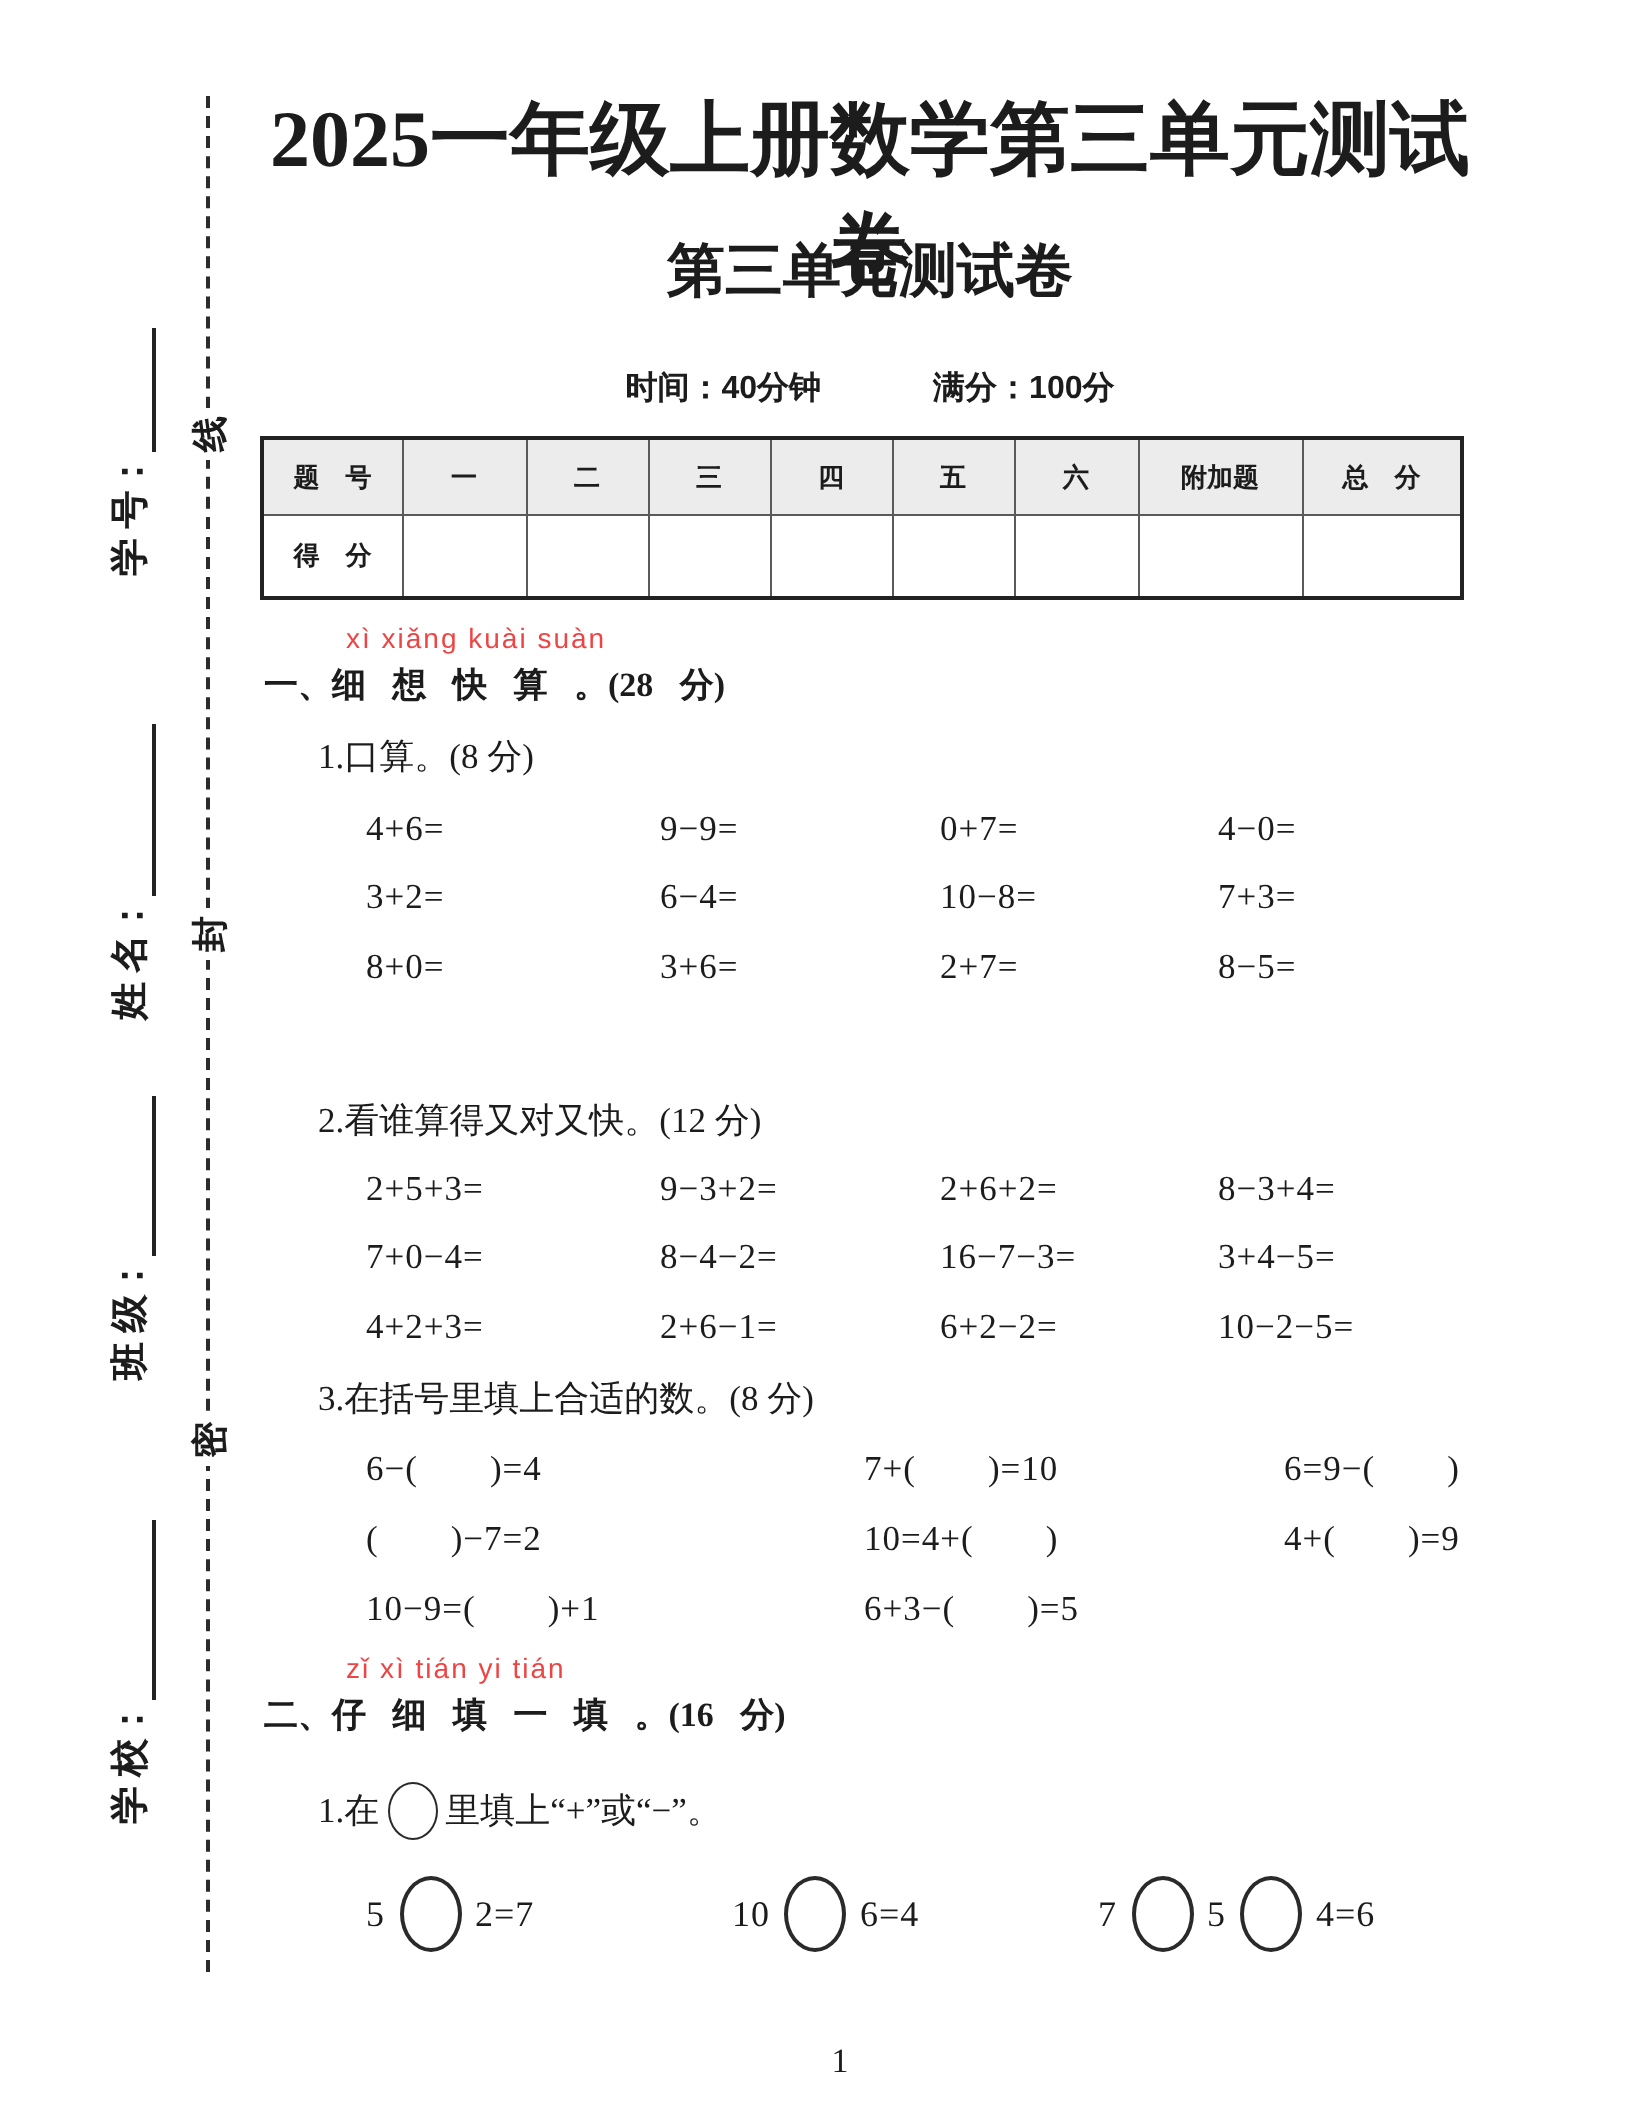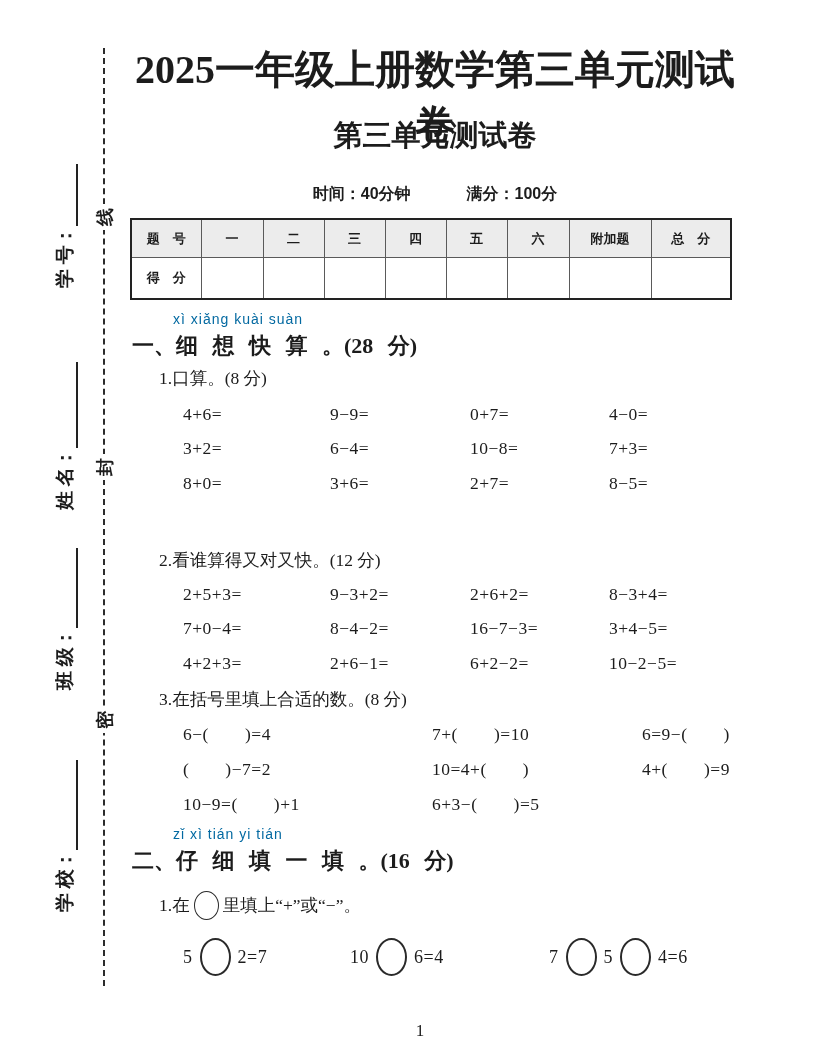--- a/index.html
+++ b/index.html
@@ -38,7 +38,7 @@
   .score-table{border:2.5px solid #222;}
 
   
-  .pinyin{position:absolute;font-size:14px;color:#0369a1;letter-spacing:1px;
+  .pinyin{position:absolute;font-size:14px;color:#ef4444;letter-spacing:1px;
           font-family:"Liberation Sans","DejaVu Sans",sans-serif;white-space:nowrap;}
   .sec-head{position:absolute;font-size:22px;font-weight:700;word-spacing:9px;
             white-space:nowrap;}

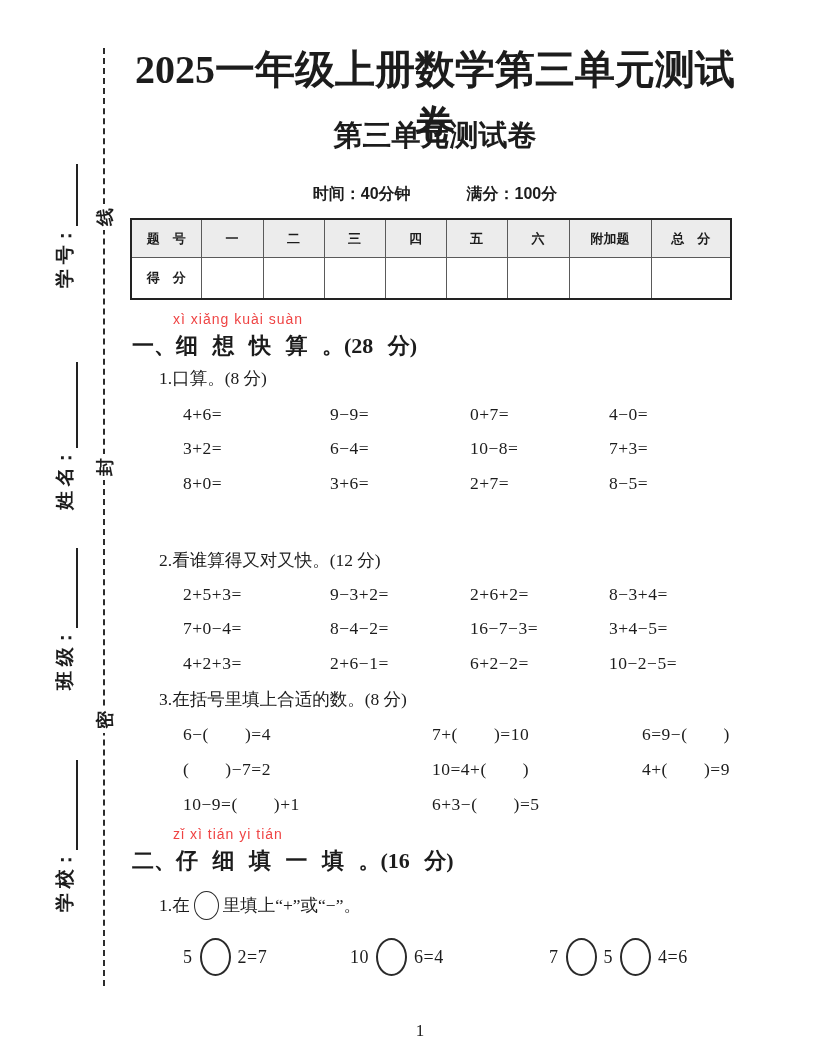--- a/index.html
+++ b/index.html
@@ -40,7 +40,7 @@
   
   .pinyin{position:absolute;font-size:14px;color:#ef4444;letter-spacing:1px;
           font-family:"Liberation Sans","DejaVu Sans",sans-serif;white-space:nowrap;}
-  .sec-head{position:absolute;font-size:22px;font-weight:700;word-spacing:9px;
+  .sec-head{position:absolute;font-size:17px;font-weight:700;word-spacing:9px;
             white-space:nowrap;}
   .sub-title{position:absolute;font-size:17.5px;white-space:nowrap;}
   .eq-grid{position:absolute;}

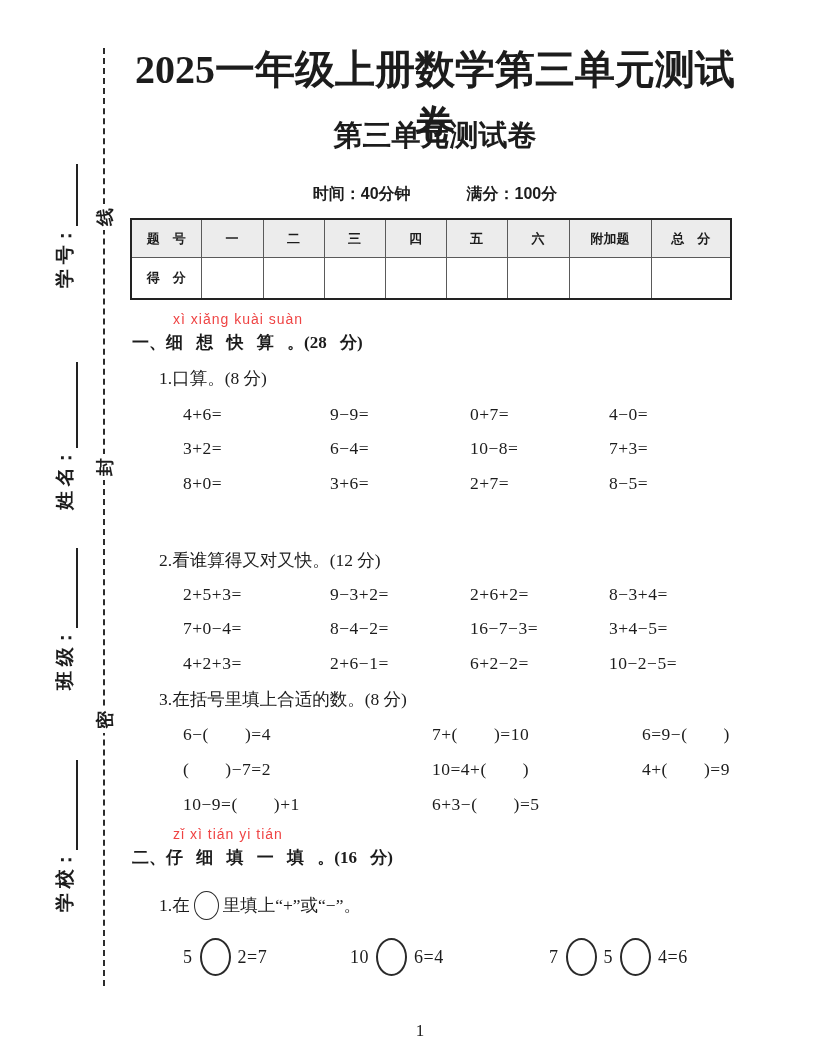--- a/index.html
+++ b/index.html
@@ -220,7 +220,7 @@
       <span class="circle"></span>
       <span>2=7</span>
     </div>
-    <div class="circ-prob" style="left:167px">
+    <div class="circ-prob" style="left:183px">
       <span>10</span>
       <span class="circle"></span>
       <span>6=4</span>

